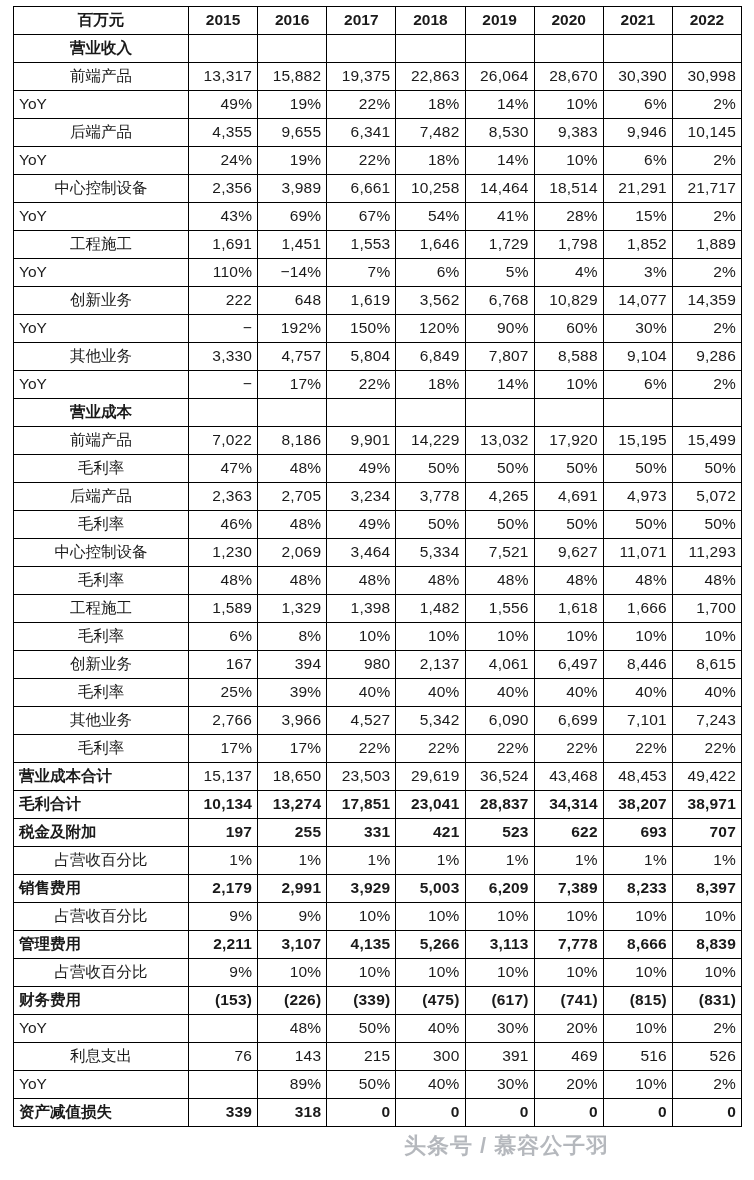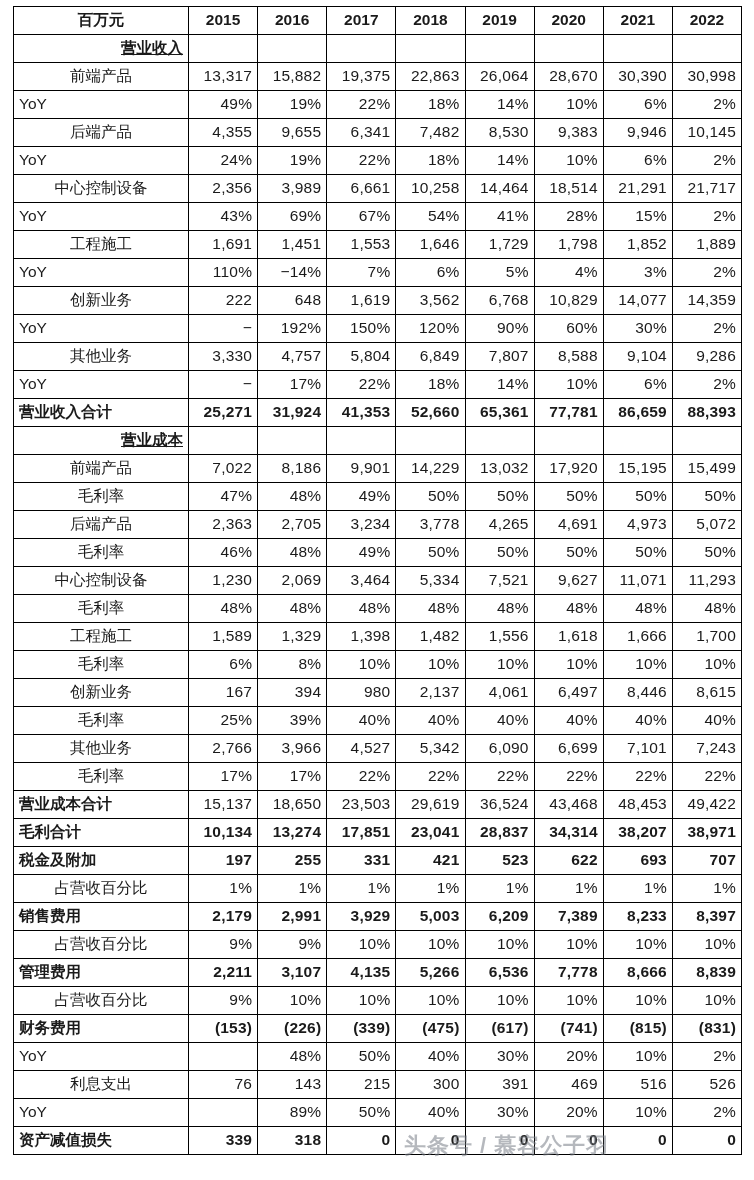--- a/index.html
+++ b/index.html
@@ -51,11 +51,10 @@
     font-size: 16px;
   }
   td.lab-section {
-    text-align: right;
+    text-align: center;
     font-weight: bold;
     padding-left: 8px;
     font-size: 16px;
-    text-decoration: underline;
   }
   td.lab-total {
     text-align: left;

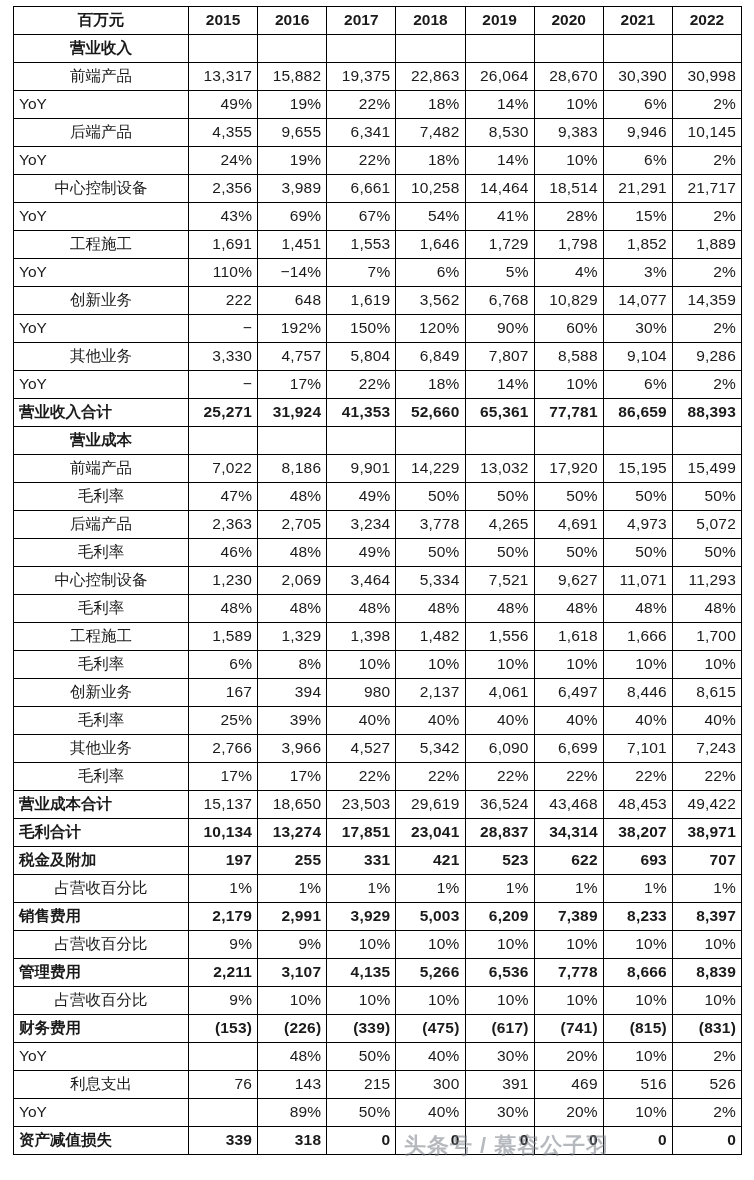--- a/index.html
+++ b/index.html
@@ -283,17 +283,6 @@
           <td class="num">2%</td>
         </tr>
         <tr>
-          <td class="lab-total">营业收入合计</td>
-          <td class="num b">25,271</td>
-          <td class="num b">31,924</td>
-          <td class="num b">41,353</td>
-          <td class="num b">52,660</td>
-          <td class="num b">65,361</td>
-          <td class="num b">77,781</td>
-          <td class="num b">86,659</td>
-          <td class="num b">88,393</td>
-        </tr>
-        <tr>
           <td class="lab-section">营业成本</td>
           <td class="num b"></td>
           <td class="num b"></td>

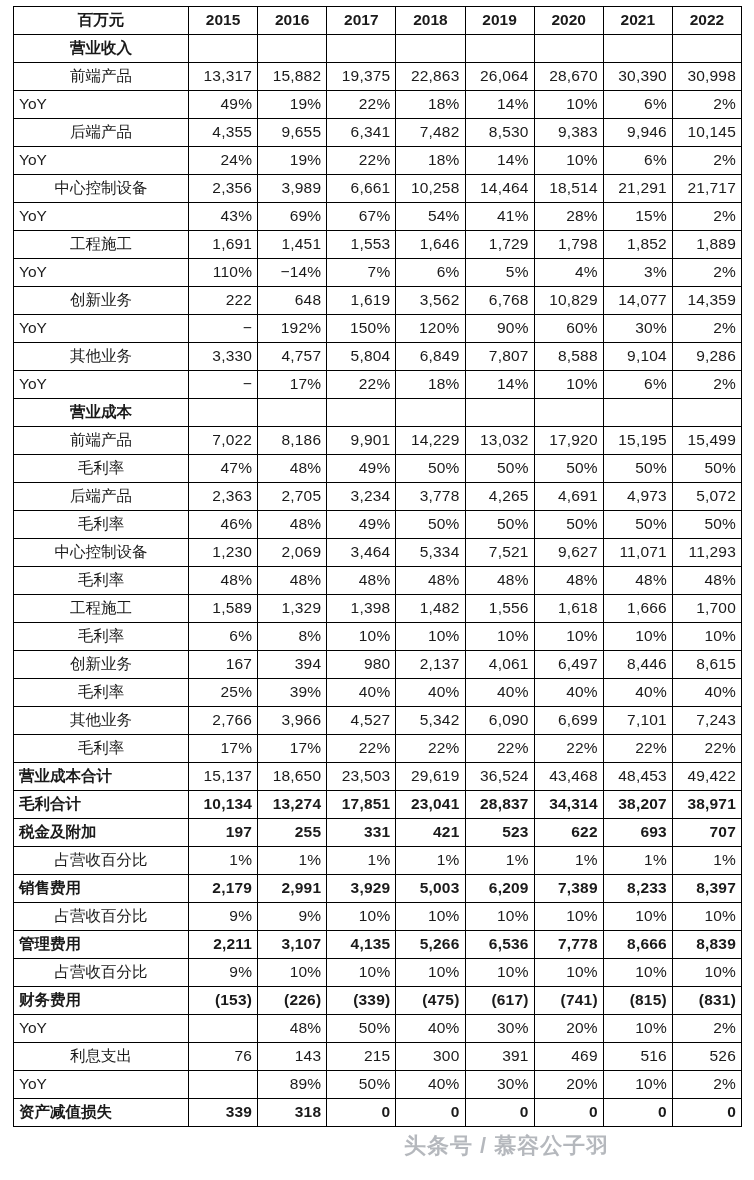--- a/index.html
+++ b/index.html
@@ -497,7 +497,7 @@
           <td class="num b">3,107</td>
           <td class="num b">4,135</td>
           <td class="num b">5,266</td>
-          <td class="num b">6,536</td>
+          <td class="num b">3,113</td>
           <td class="num b">7,778</td>
           <td class="num b">8,666</td>
           <td class="num b">8,839</td>

